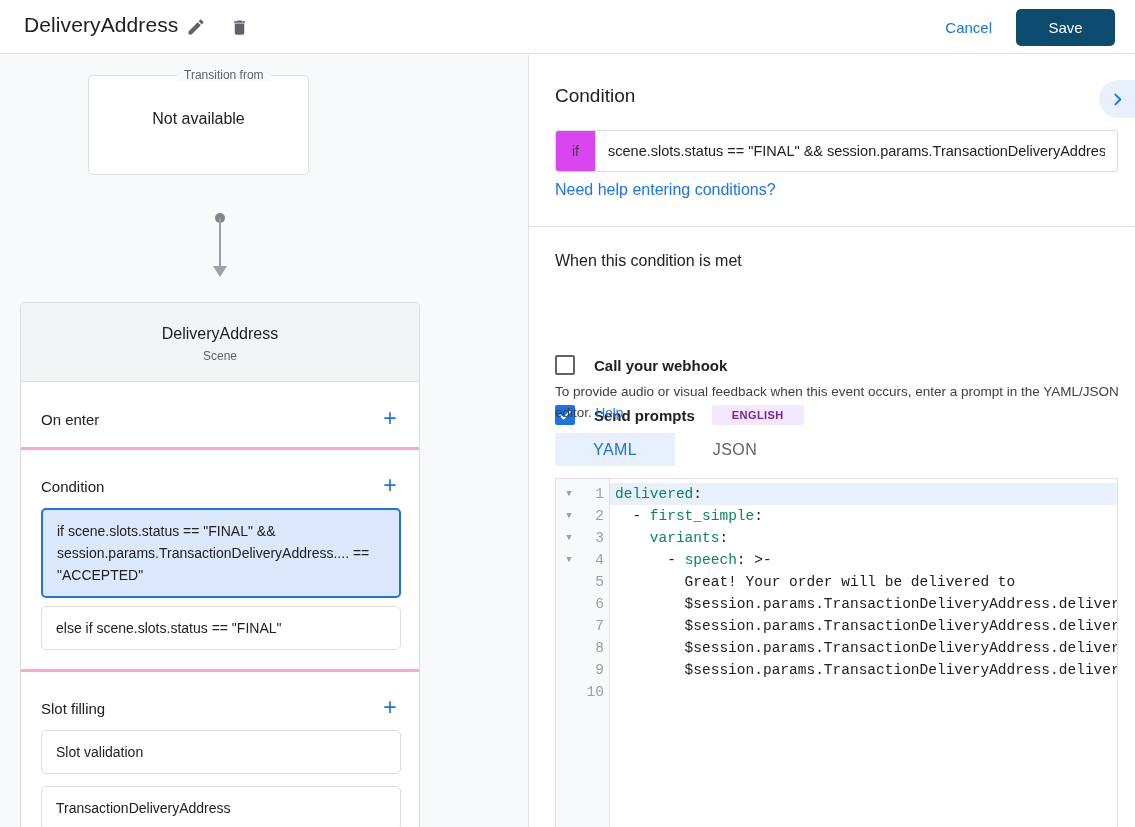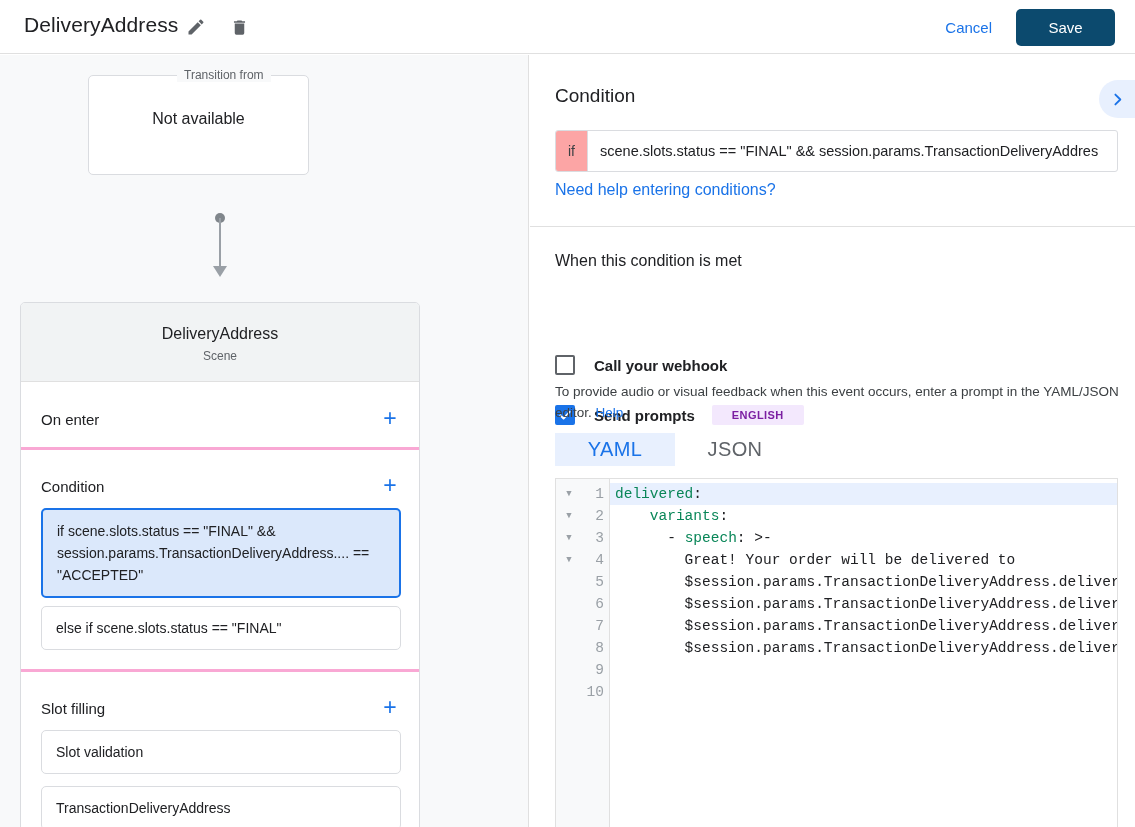--- a/index.html
+++ b/index.html
@@ -189,8 +189,8 @@
     background: #ffffff;
   }
   .cond-if {
-    width: 32px;
-    background: #fca5a5;
+    width: 40px;
+    background: #d946ef;
     border-right: 1px solid #dadce0;
     display: flex; align-items: center; justify-content: center;
     font-size: 14px; color: #3c4043;

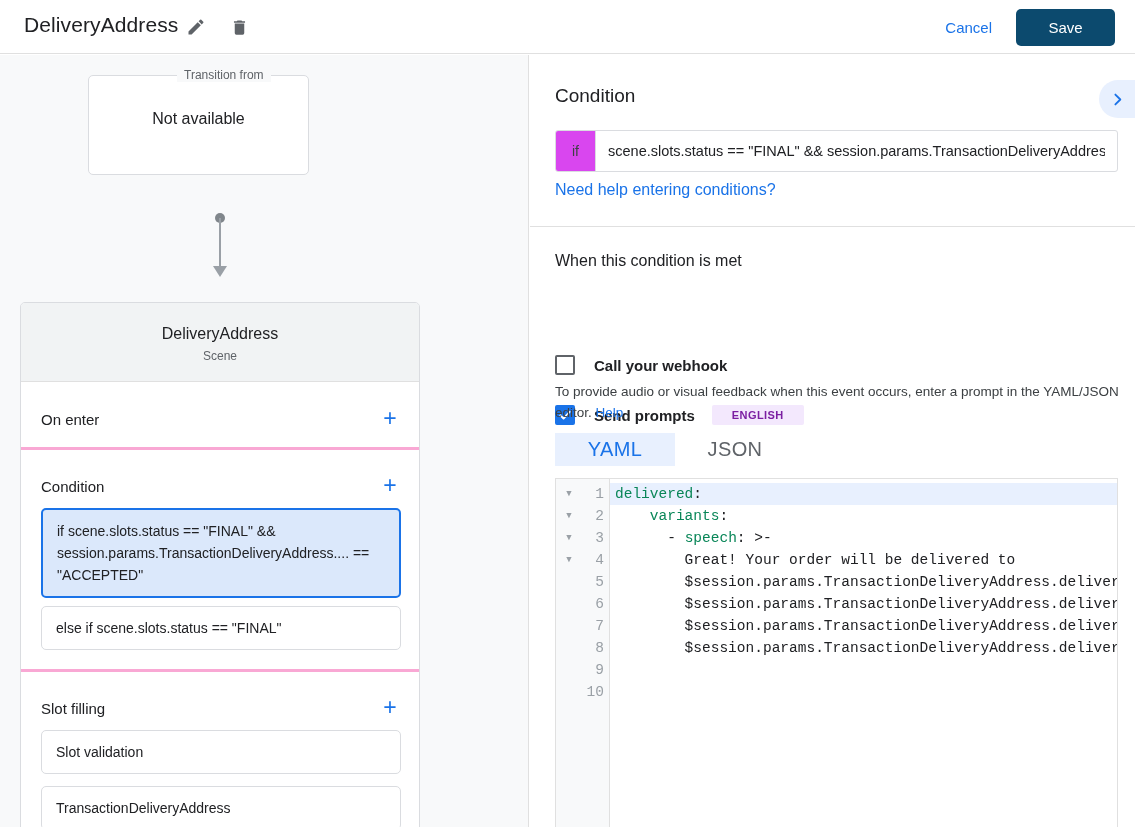--- a/index.html
+++ b/index.html
@@ -258,7 +258,7 @@
   .tab {
     width: 120px; height: 33px;
     display: flex; align-items: center; justify-content: center;
-    font-size: 20px; color: #5f6368;
+    font-size: 16px; color: #5f6368;
     cursor: pointer; letter-spacing: .4px;
   }
   .tab.active {

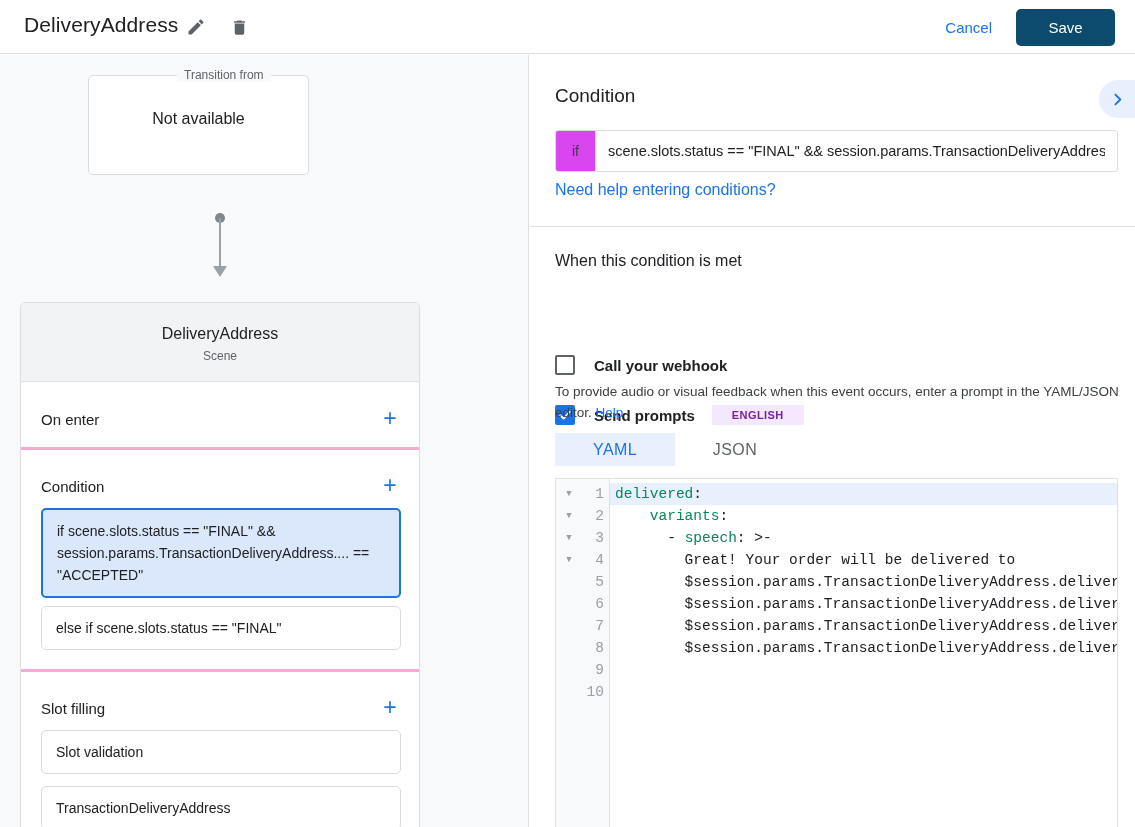--- a/index.html
+++ b/index.html
@@ -448,6 +448,7 @@
       </div>
     <div class="code-area" id="code-area">
         <div class="code-line highlight"><span class="tok-key">delivered</span>:</div>
+        <div class="code-line">  - <span class="tok-key">first_simple</span>:</div>
         <div class="code-line">    <span class="tok-key">variants</span>:</div>
         <div class="code-line">      - <span class="tok-key">speech</span>: &gt;-</div>
         <div class="code-line">        Great! Your order will be delivered to</div>

